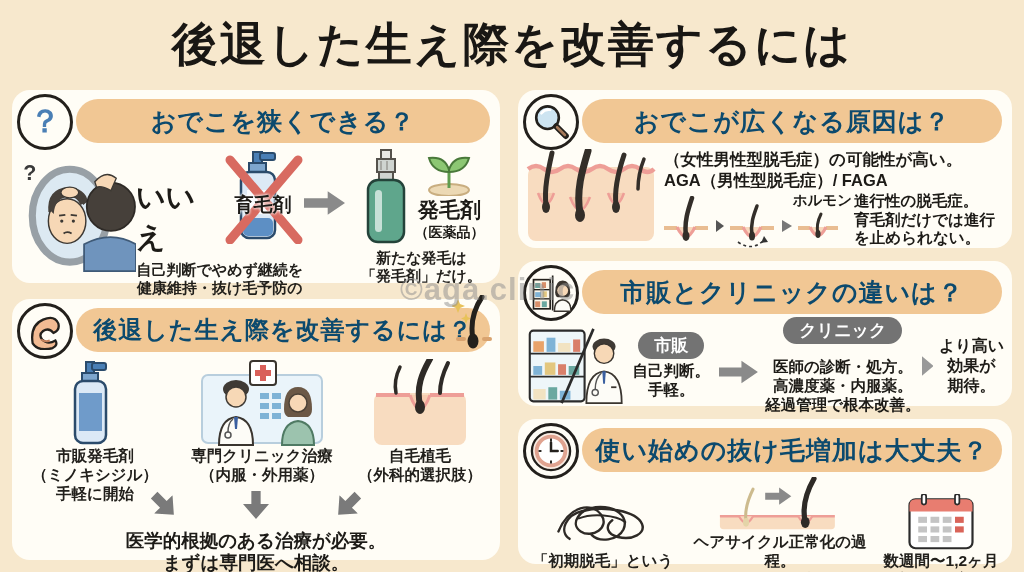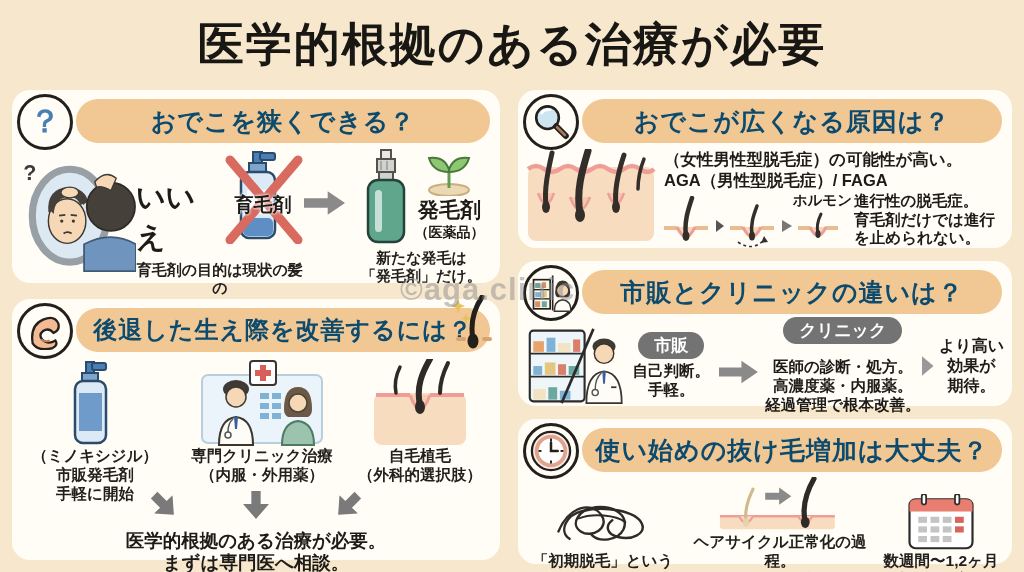--- a/index.html
+++ b/index.html
@@ -72,7 +72,7 @@
 <body>
 
 <div class="canvas">
-  <div class="main-title">医学的根拠のある治療が必要</div>
+  <div class="main-title">後退した生え際を改善するには</div>
   <div class="watermark">©aga.clinic</div>
 
   <div class="cols">

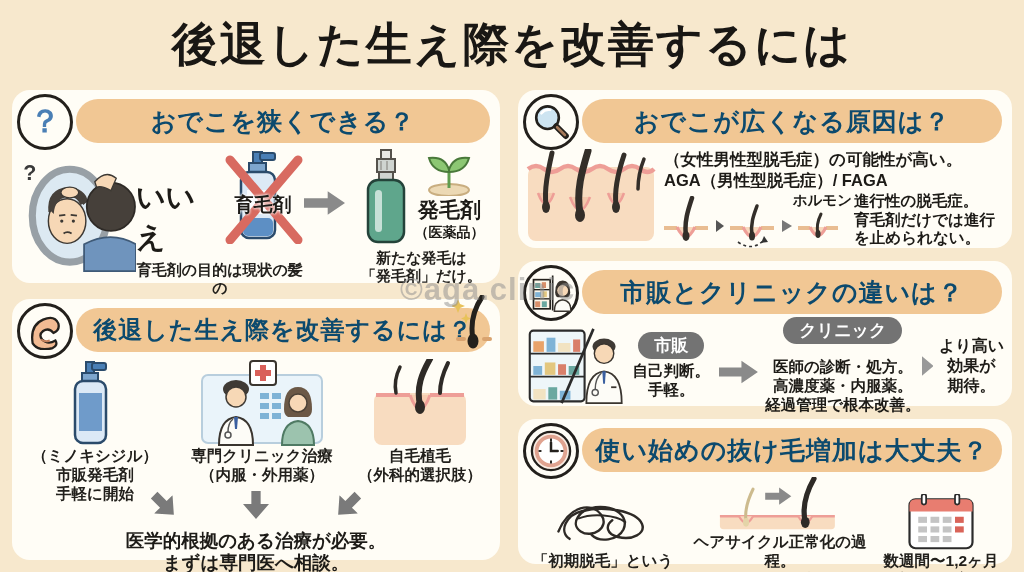--- a/index.html
+++ b/index.html
@@ -121,7 +121,7 @@
               </div>
             </div>
             <div class="cap p1-cap">
-              <div>育毛剤の目的は現状の髪の</div>
+              <div>自己判断でやめず継続を</div>
               <div>健康維持・抜け毛予防のみ。</div>
             </div>
           </div>

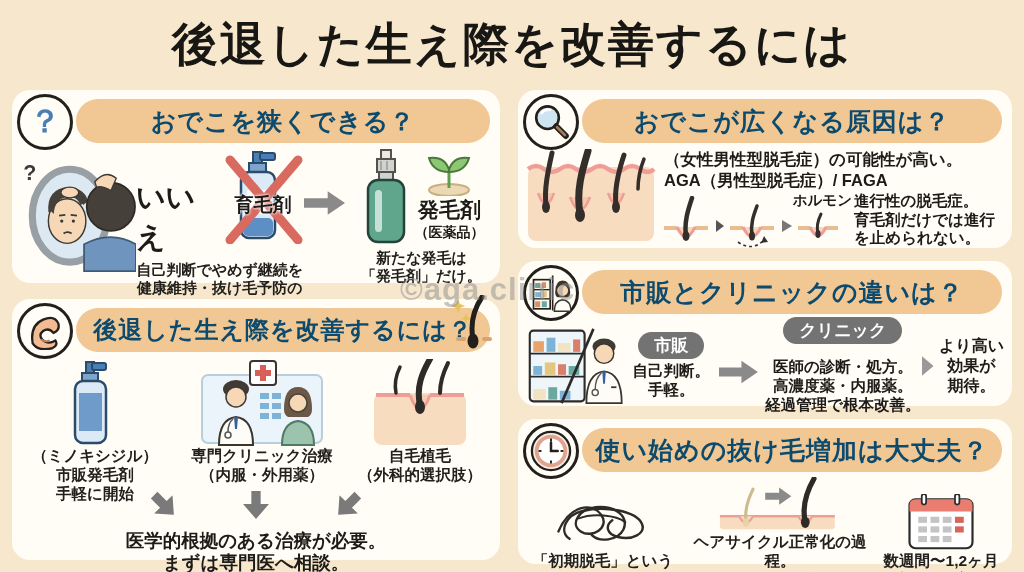--- a/index.html
+++ b/index.html
@@ -186,8 +186,8 @@
               <rect x="15" y="34" width="23" height="38" fill="#6f9bca"></rect>
             </svg>
             <div class="cap p2-cap">
+              <div>市販発毛剤</div>
               <div>（ミノキシジル）</div>
-              <div>市販発毛剤</div>
               <div>手軽に開始</div>
             </div>
           </div>

